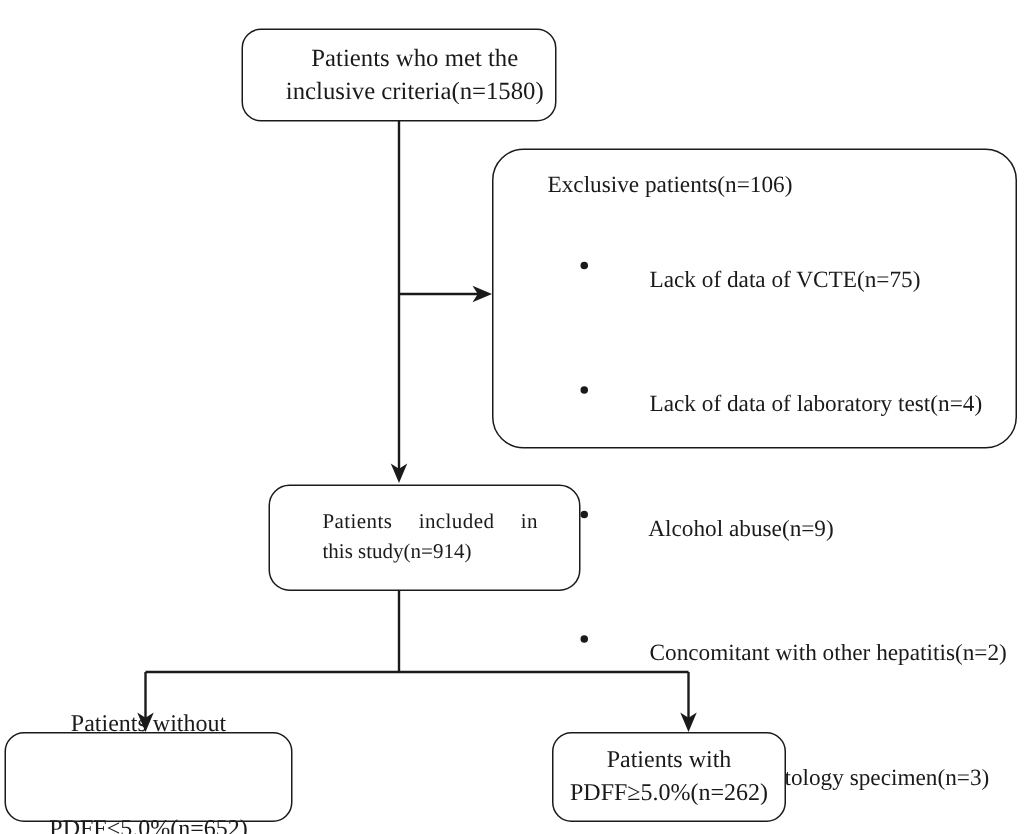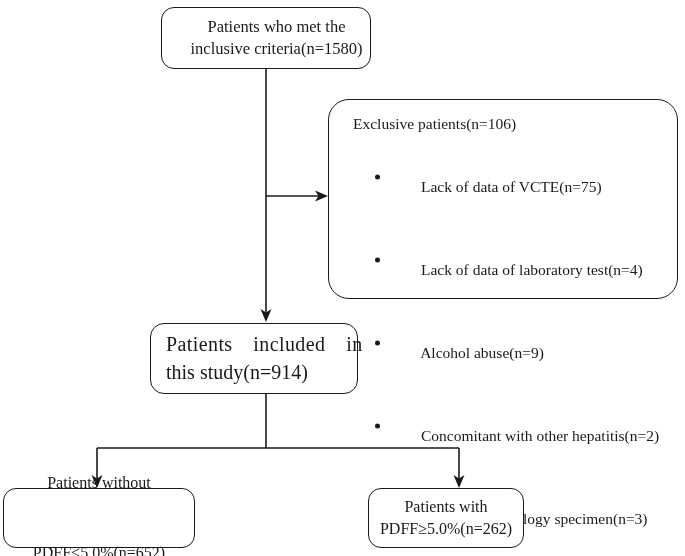--- a/index.html
+++ b/index.html
@@ -45,7 +45,7 @@
   
   #node-enrolled {
     left: 161px;
-    top: 7px;
+    top: 19px;
     width: 210px;
     height: 62px;
     border-radius: 13px;

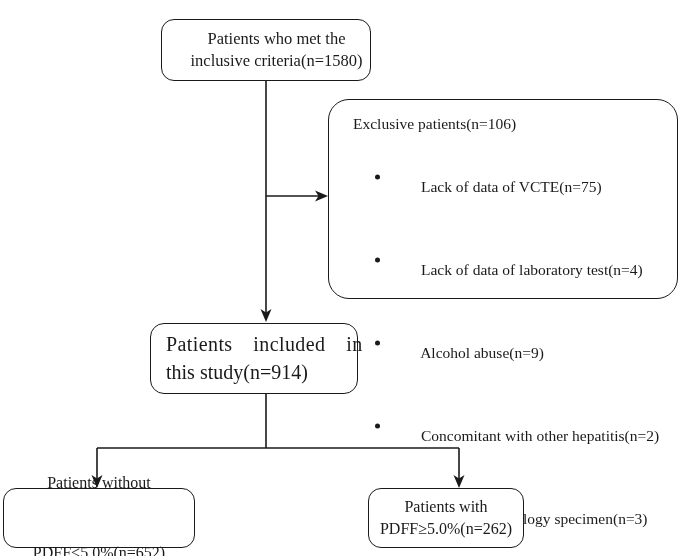--- a/index.html
+++ b/index.html
@@ -60,7 +60,7 @@
     width: 350px;
     height: 200px;
     border-radius: 21px;
-    padding: 12px 10px 10px 24px;
+    padding: 12px 10px 10px 36px;
     justify-content: space-between;
     font-size: 15.5px;
   }

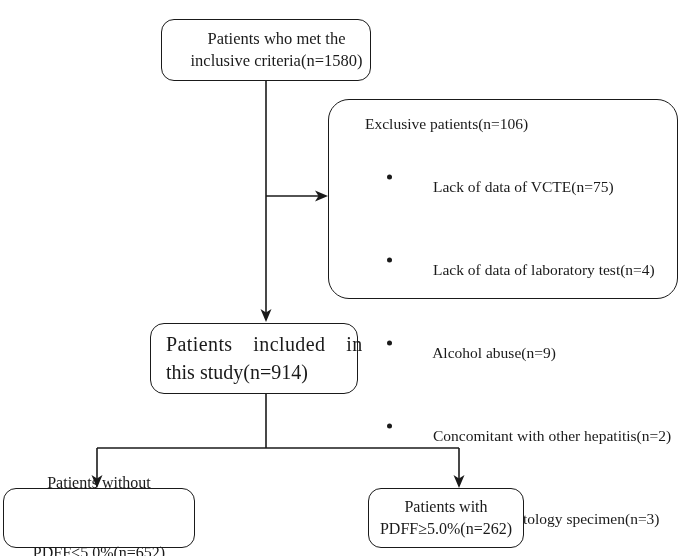--- a/index.html
+++ b/index.html
@@ -94,13 +94,13 @@
 
   
   #node-included {
-    left: 150px;
+    left: 179px;
     top: 323px;
     width: 208px;
     height: 71px;
     border-radius: 14px;
-    padding-left: 15px;
-    font-size: 20px;
+    padding-left: 35px;
+    font-size: 14px;
   }
   #node-included .line1 {
     letter-spacing: 0.02em;

